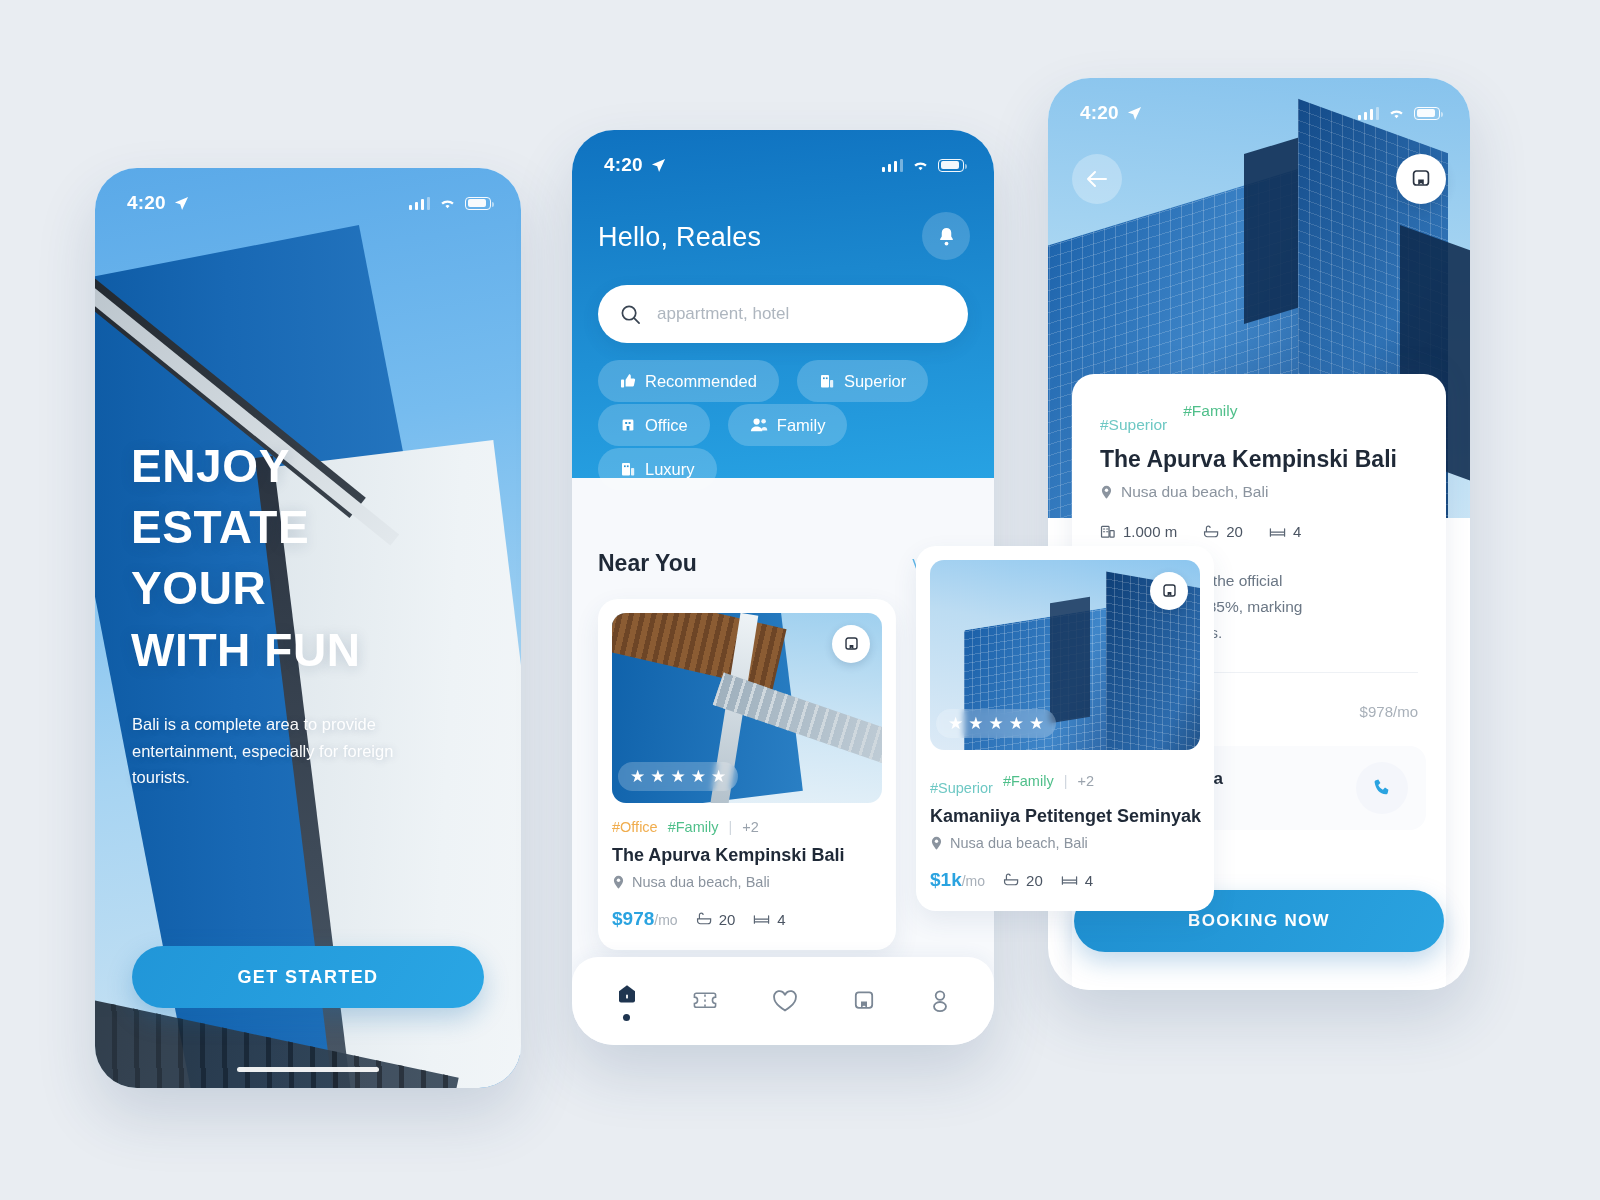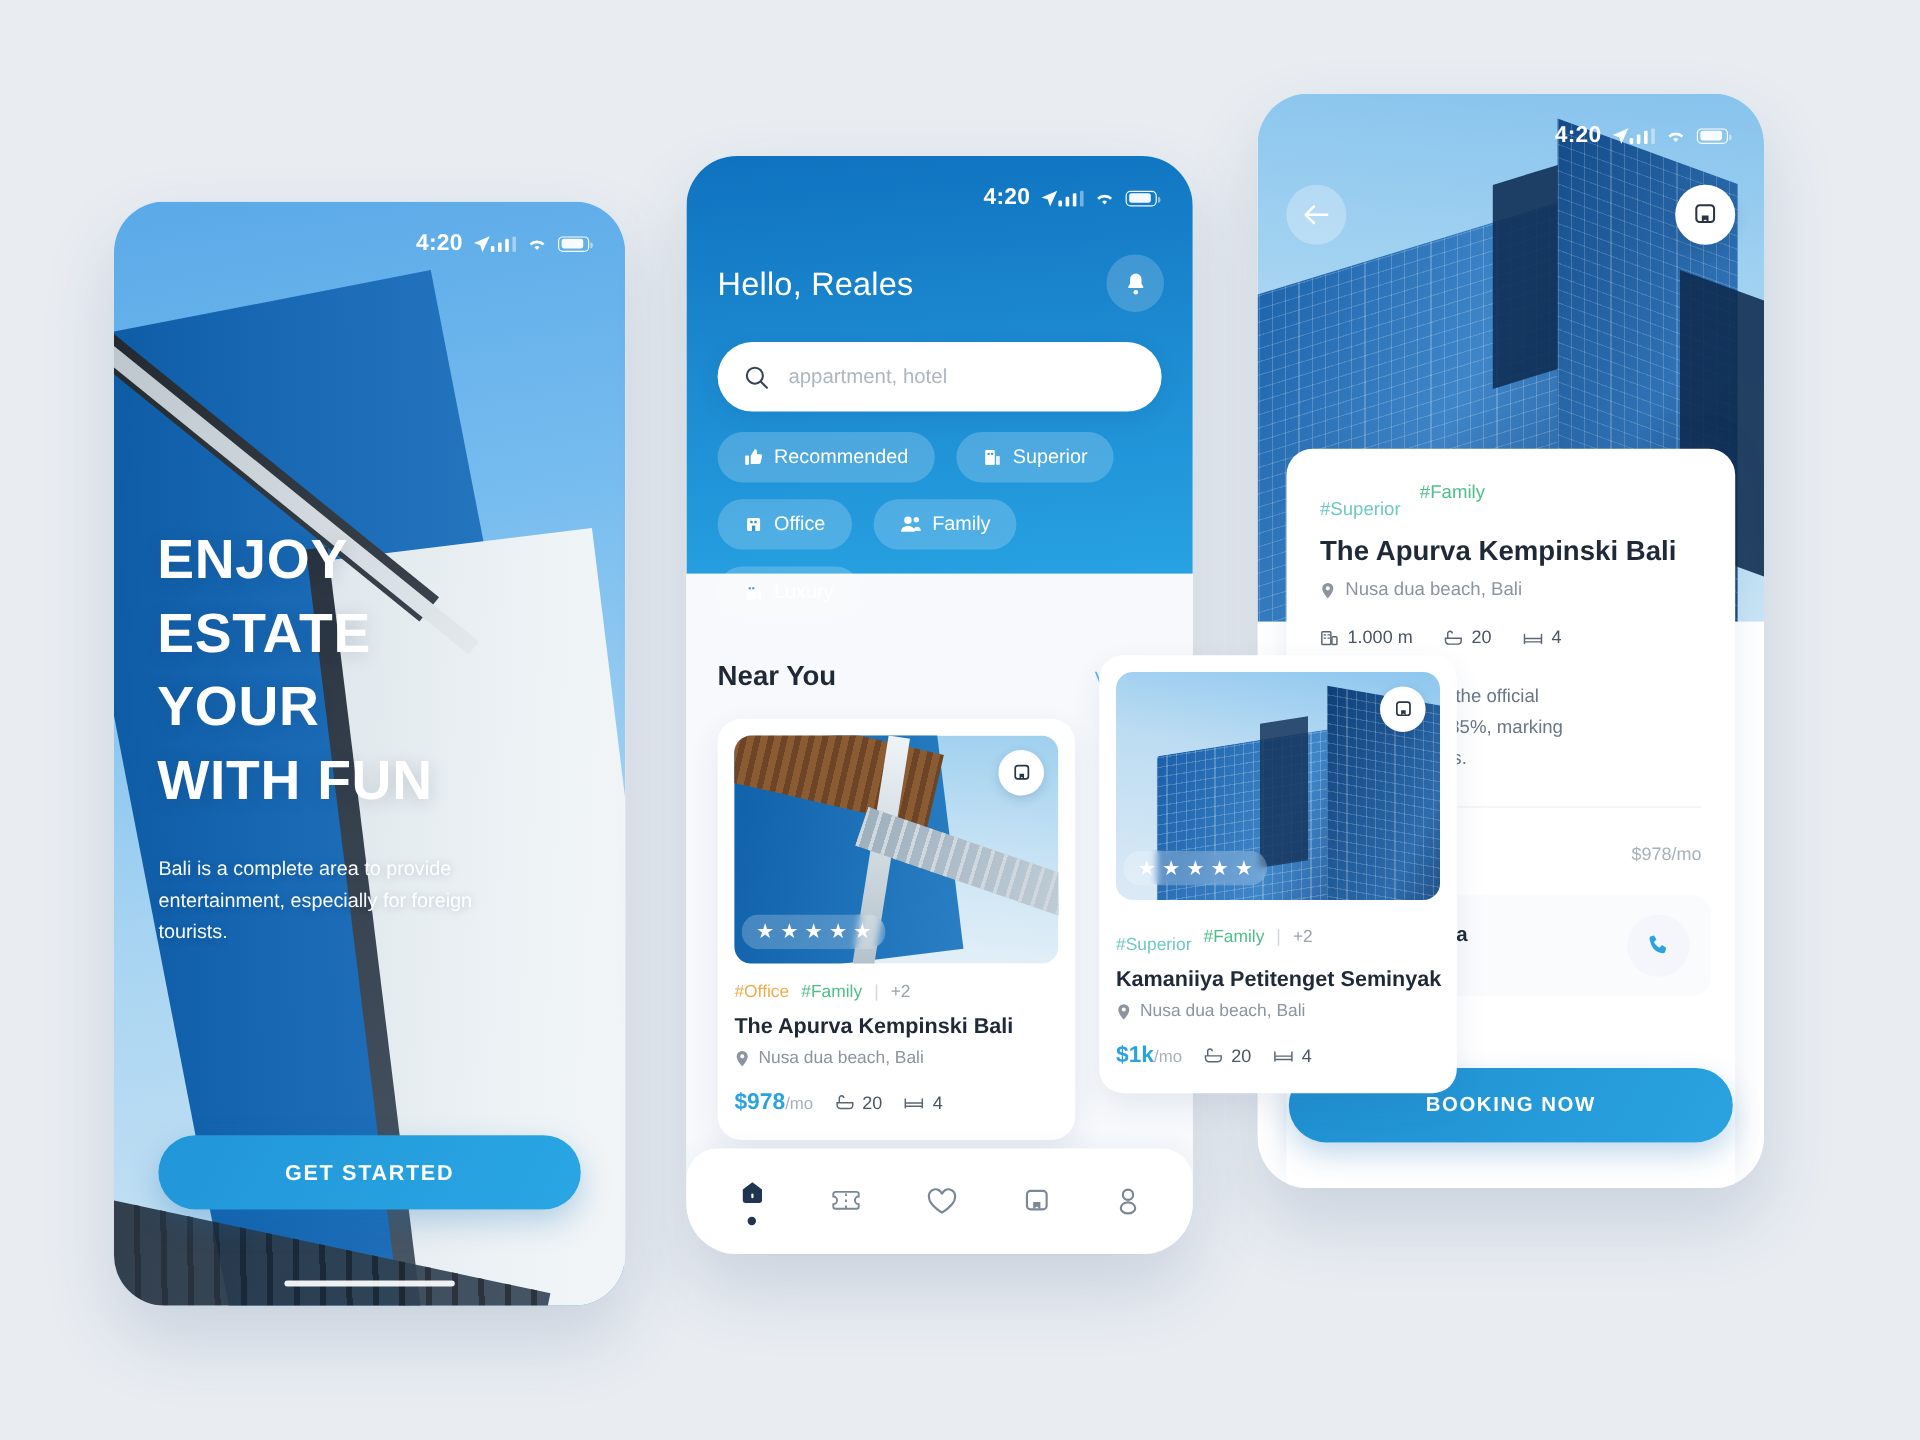--- a/index.html
+++ b/index.html
@@ -28,7 +28,7 @@
   
   .statusbar {
     position: absolute; top: 0; left: 0; right: 0; height: 54px;
-    display: flex; align-items: center; justify-content: flex-end;
+    display: flex; align-items: center; justify-content: space-between;
     padding: 16px 30px 0 32px;
     z-index: 30;
   }

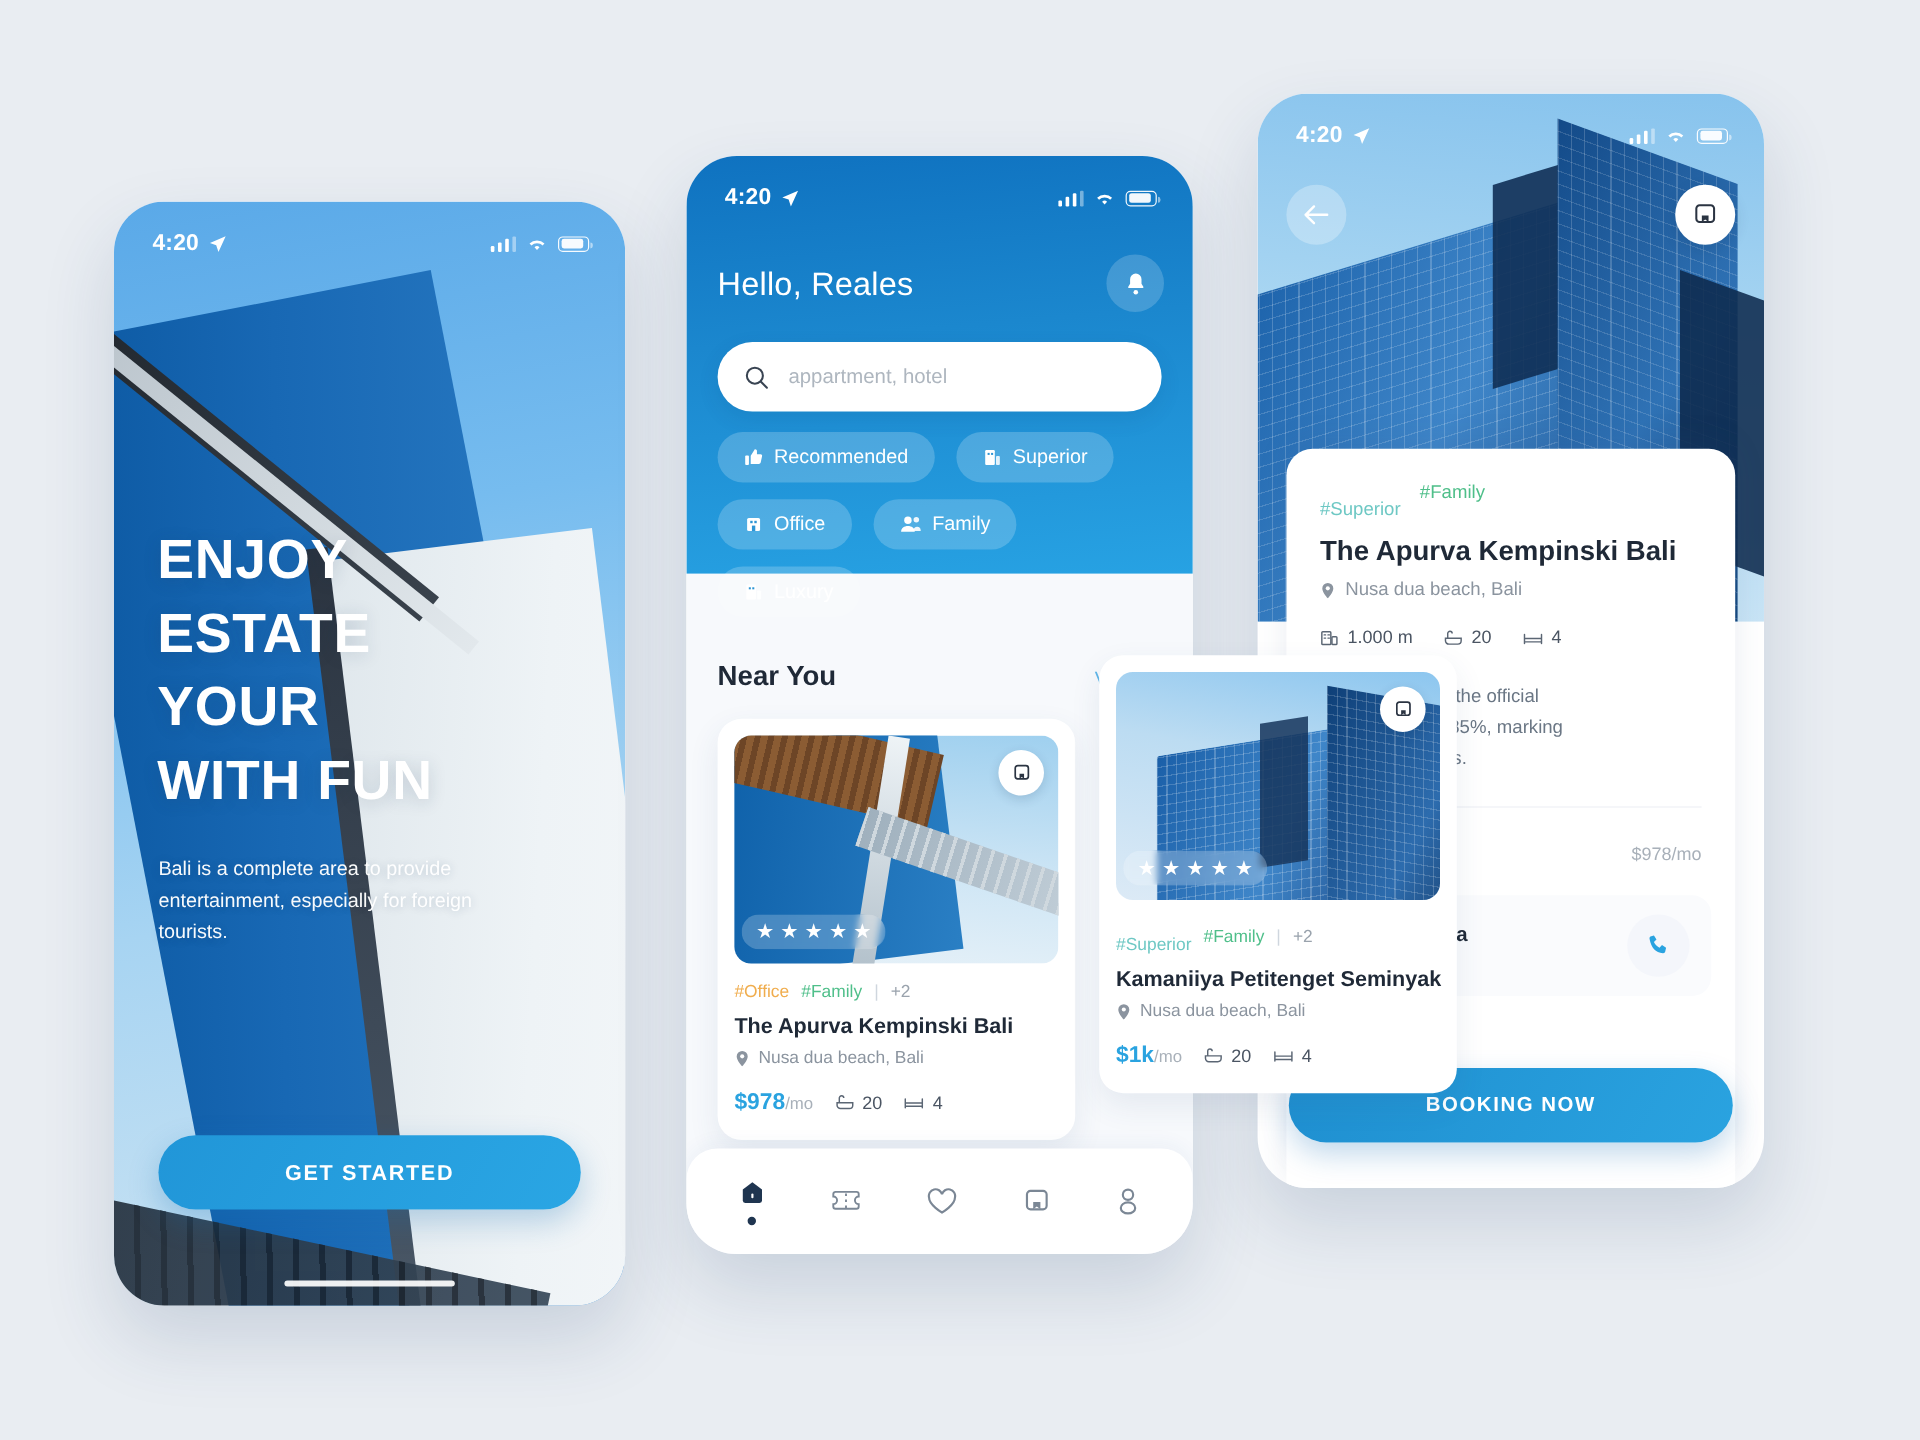--- a/index.html
+++ b/index.html
@@ -120,7 +120,7 @@
   }
   .search-box input::placeholder { color:#aeb6bf; }
   .chips { position:absolute; top:230px; left:26px; right:20px;
-           display:flex; flex-wrap: wrap; gap: 14px 18px; }
+           display:flex; flex-wrap: wrap; gap: 2px 18px; }
   .chip {
     display:flex; align-items:center; gap: 9px;
     height: 42px; padding: 0 22px; border-radius: 22px; border:none;

